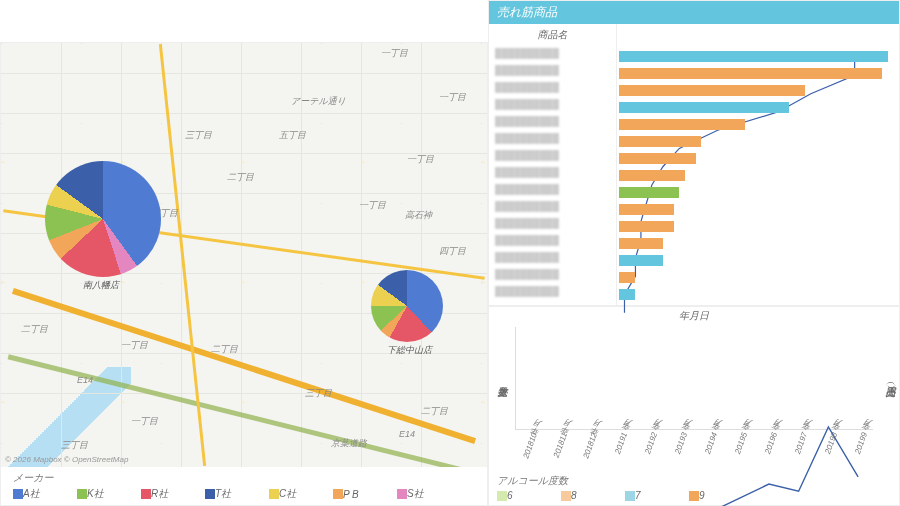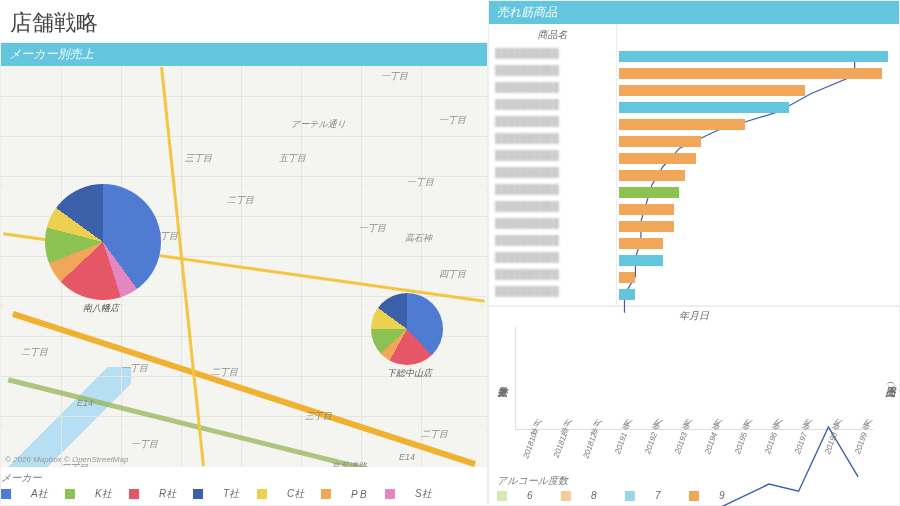--- a/index.html
+++ b/index.html
@@ -63,7 +63,6 @@
 
 <div class="dashboard">
 
-  <div class="title">店舗戦略</div>
 
   <div class="panel map-panel">
     <div class="panel-header">メーカー別売上</div>

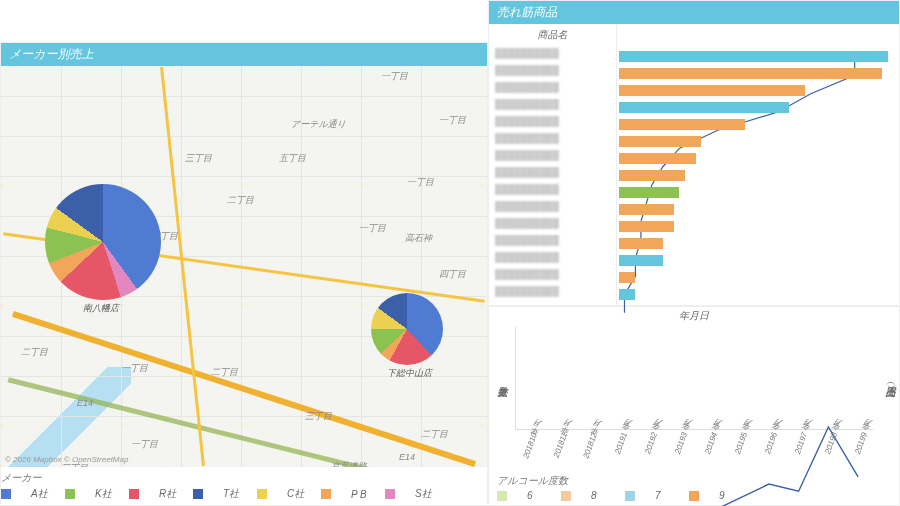--- a/index.html
+++ b/index.html
@@ -65,7 +65,6 @@
 
 
   <div class="panel map-panel">
-    <div class="panel-header">メーカー別売上</div>
     <div class="map-wrap">
       <div class="river"></div>
 

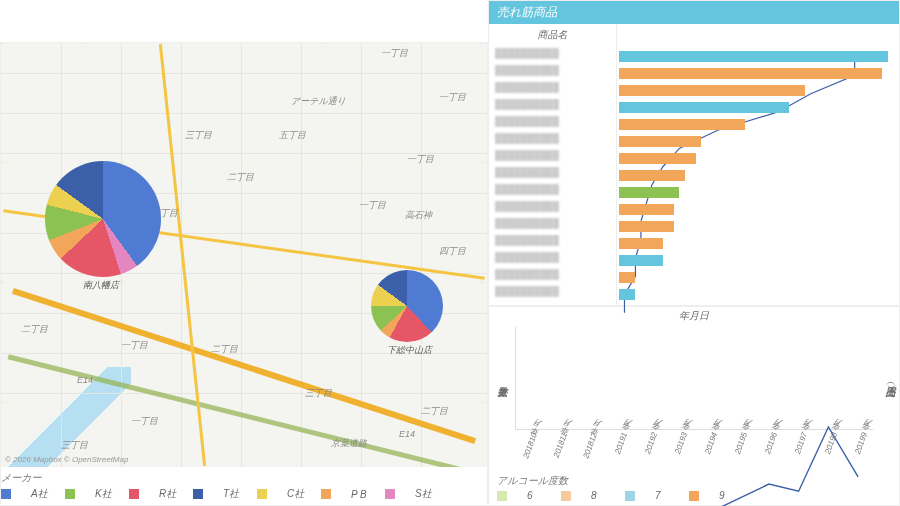--- a/index.html
+++ b/index.html
@@ -28,7 +28,7 @@
   .pie-store-label { position:absolute; font-size:9px; color:#555; white-space:nowrap; }
   .attribution { position:absolute; left:4px; bottom:3px; font-size:8px; color:#999; }
   
-  .legend-block { padding:4px 0; font-size:10px; color:#666; }
+  .legend-block { padding:4px 12px; font-size:10px; color:#666; }
   .legend-title { font-size:10px; color:#777; margin-bottom:2px; }
   .legend-items { display:flex; flex-wrap:wrap; gap:2px 16px; }
   .legend-item { display:flex; align-items:center; gap:20px; min-width:48px; }

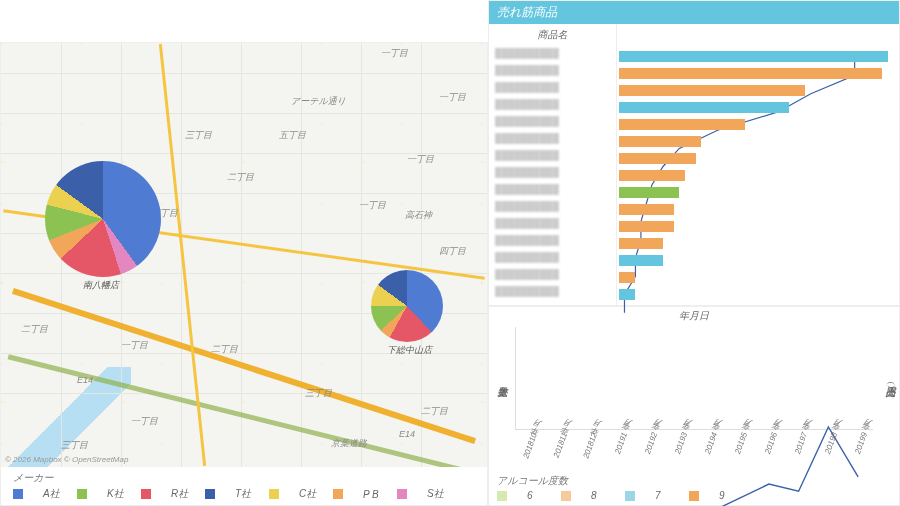--- a/index.html
+++ b/index.html
@@ -31,7 +31,7 @@
   .legend-block { padding:4px 12px; font-size:10px; color:#666; }
   .legend-title { font-size:10px; color:#777; margin-bottom:2px; }
   .legend-items { display:flex; flex-wrap:wrap; gap:2px 16px; }
-  .legend-item { display:flex; align-items:center; gap:20px; min-width:48px; }
+  .legend-item { display:flex; align-items:center; gap:0; min-width:48px; }
   .sw { width:10px; height:10px; display:inline-block; }
   
   .hot-body { flex:1; display:grid; grid-template-columns: 128px 1fr; grid-template-rows: auto 1fr auto; }

